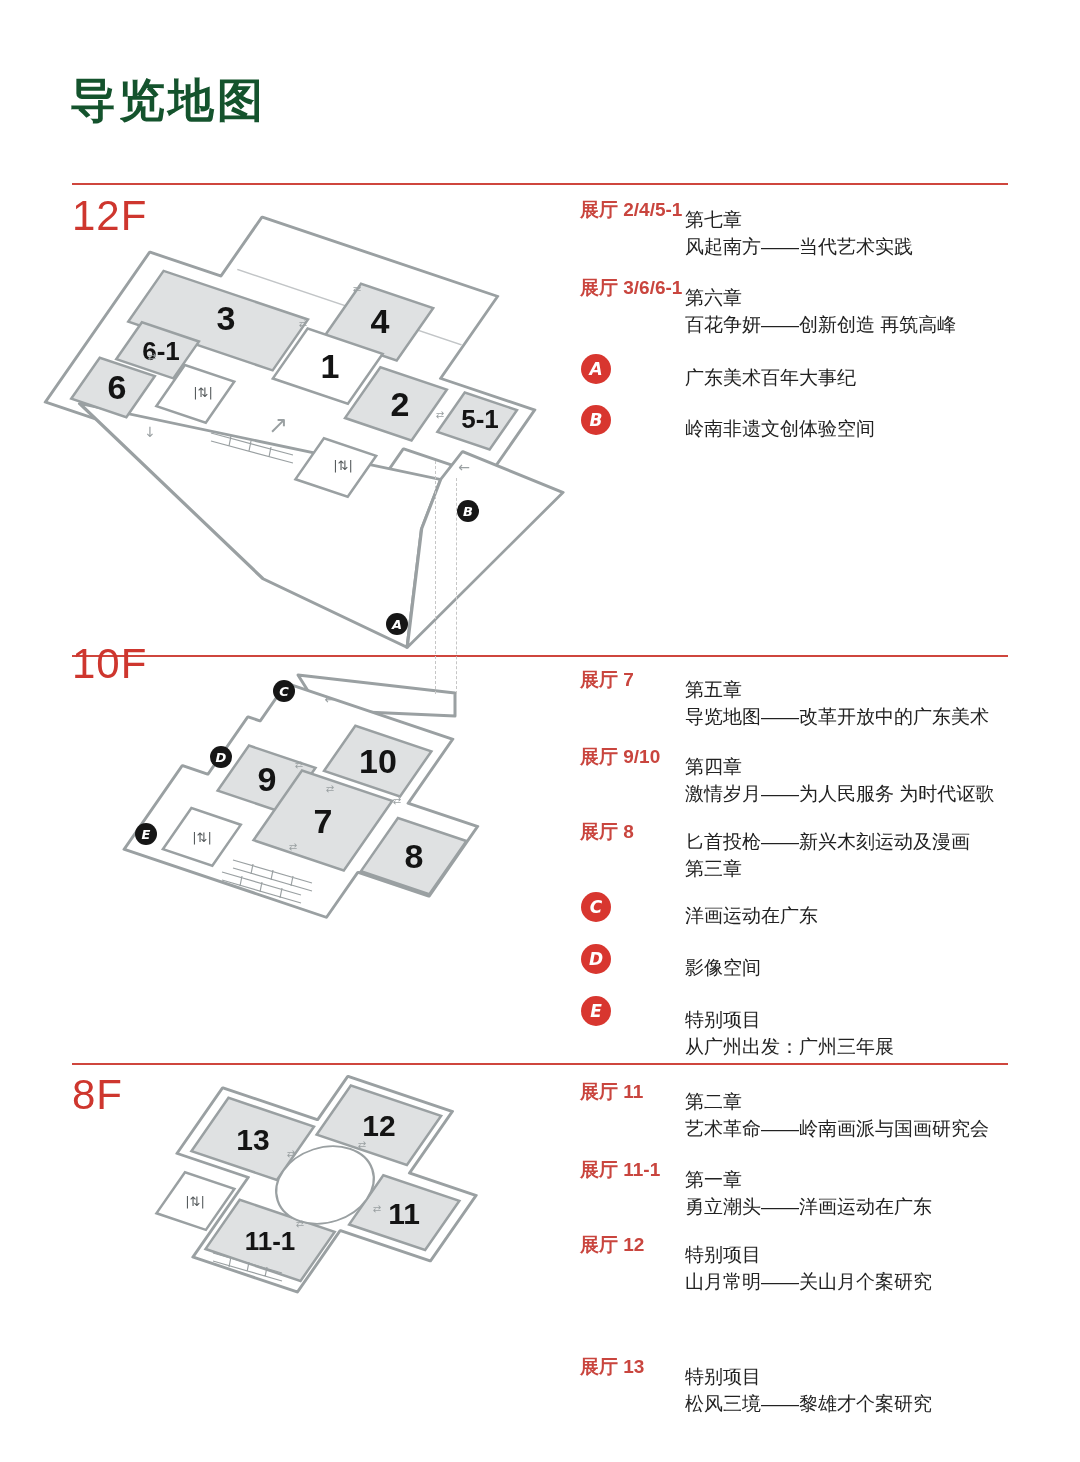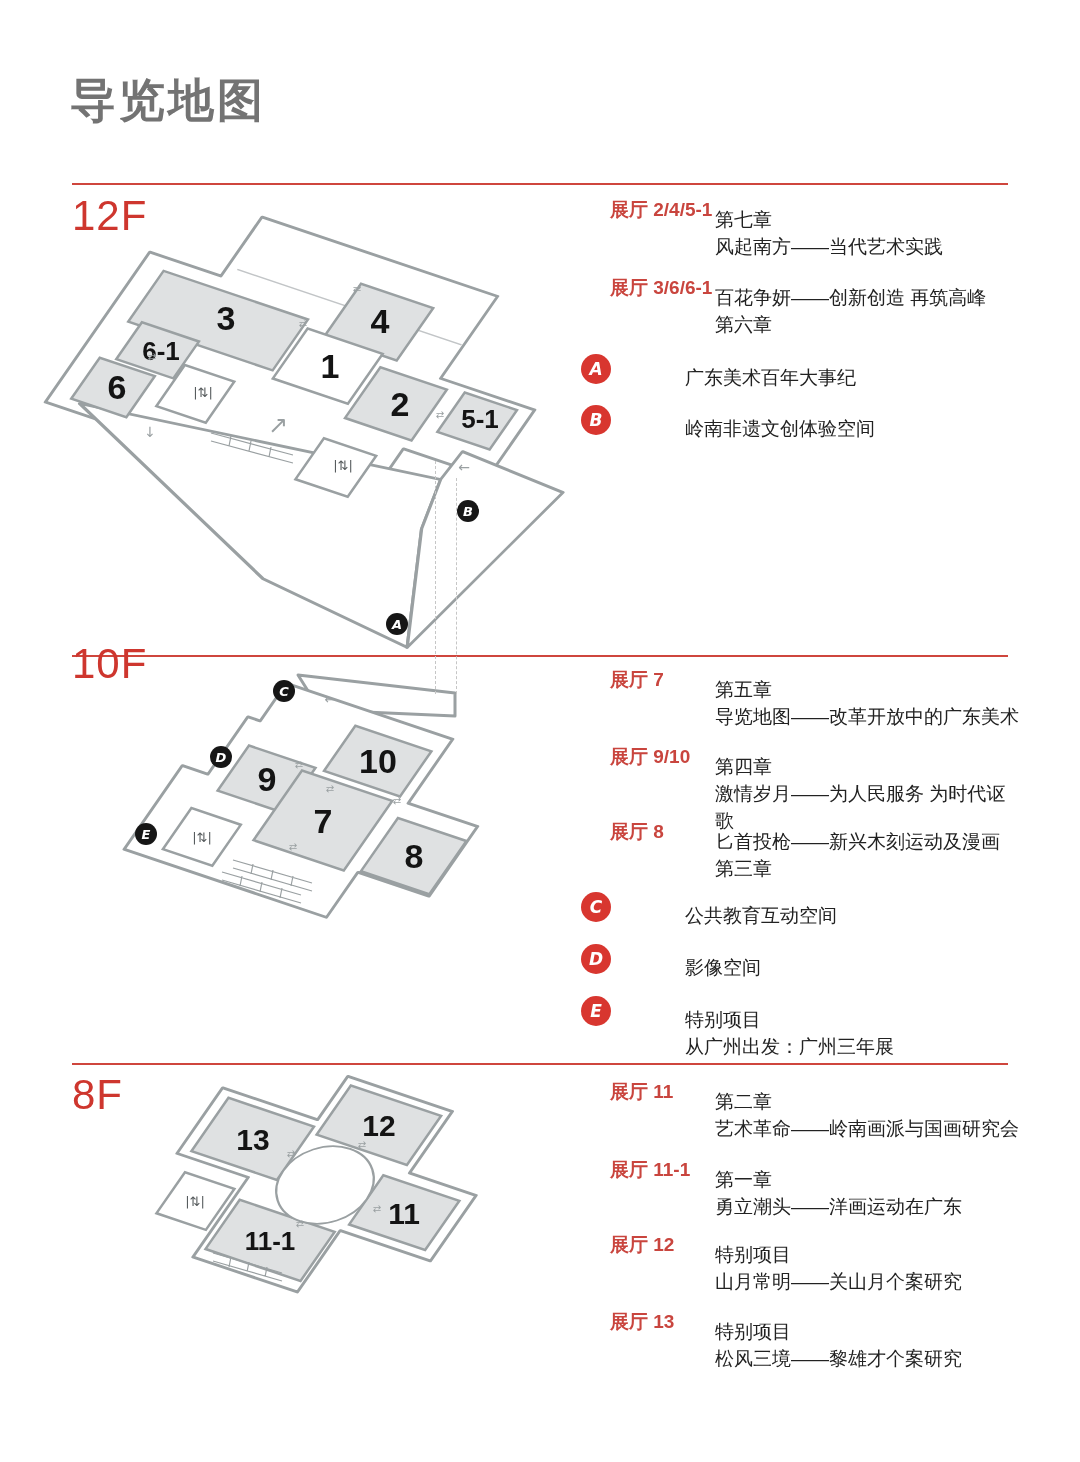--- a/index.html
+++ b/index.html
@@ -11,7 +11,7 @@
   .abs{position:absolute;}
   
   .page-title{
-    left:70px;top:70px;font-size:46px;font-weight:bold;color:#737373;
+    left:70px;top:70px;font-size:46px;font-weight:bold;color:#14532d;
     letter-spacing:3px;
   }
   .floor-label{

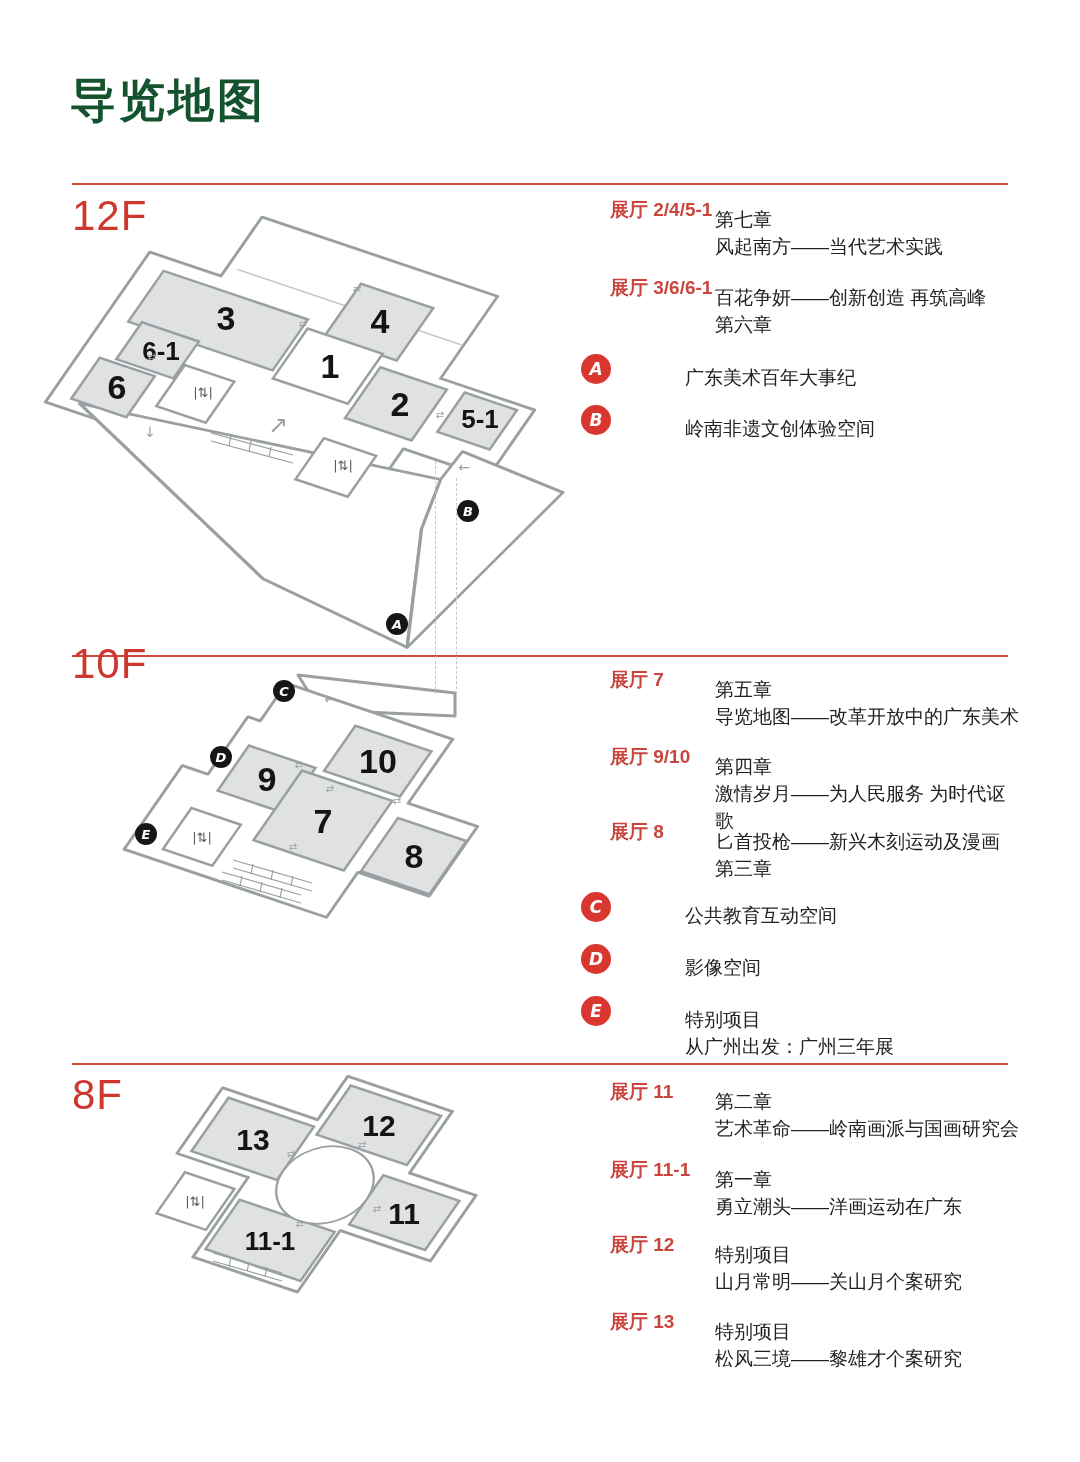--- a/index.html
+++ b/index.html
@@ -23,7 +23,7 @@
   
   .lrow{position:absolute;left:580px;display:flex;align-items:flex-start;width:440px;}
   .hall{
-    width:105px;flex:none;color:#c9453e;font-weight:bold;font-size:19px;line-height:27px;margin-left:30px;
+    width:105px;flex:none;color:#c9453e;font-weight:bold;font-size:19px;line-height:27px;
   }
   .ltxt{font-size:19px;line-height:27px;color:#222222;margin-top:10px;}
   .mrow{position:absolute;left:581px;display:flex;align-items:flex-start;width:440px;}

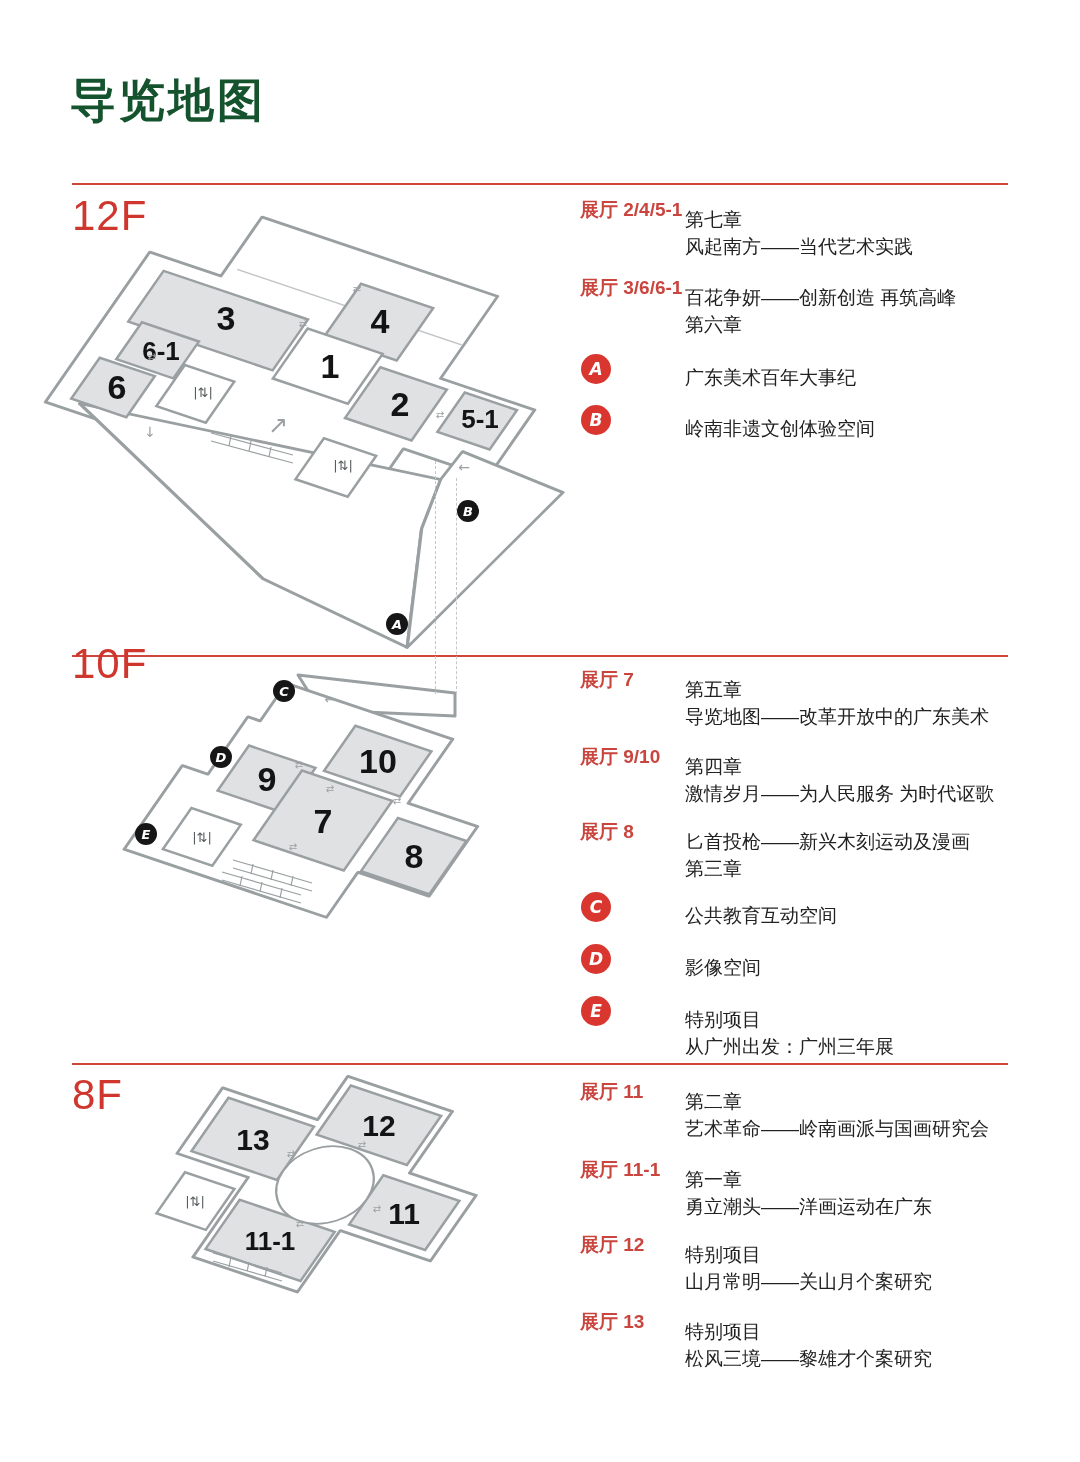--- a/index.html
+++ b/index.html
@@ -172,8 +172,8 @@
 <div class="lrow" style="top:274px">
   <span class="hall">展厅 3/6/6-1</span>
   <div class="ltxt">
+    <div>第六章</div>
     <div>百花争妍——创新创造 再筑高峰</div>
-    <div>第六章</div>
   </div>
 </div>
 <div class="mrow" style="top:354px">

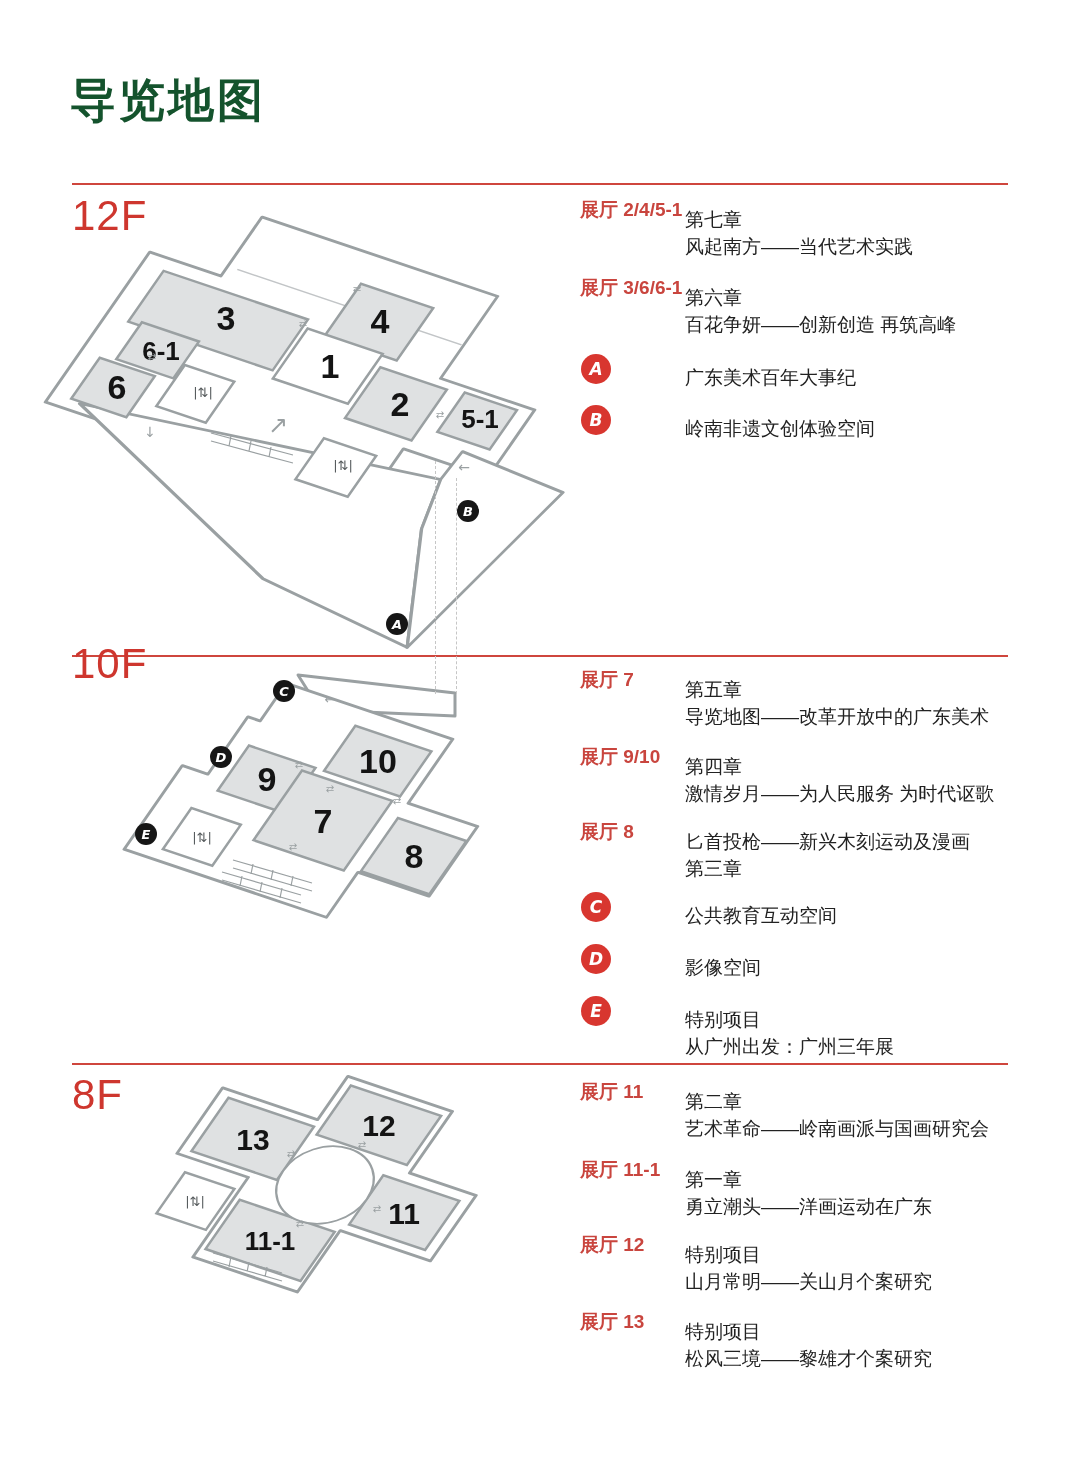--- a/index.html
+++ b/index.html
@@ -213,7 +213,7 @@
 <div class="mrow" style="top:892px">
   <span class="mdot">C</span>
   <div class="ltxt">
-      <div>公共教育互动空间</div>
+      <div>洋画运动在广东</div>
     </div>
 </div>
 <div class="mrow" style="top:944px">

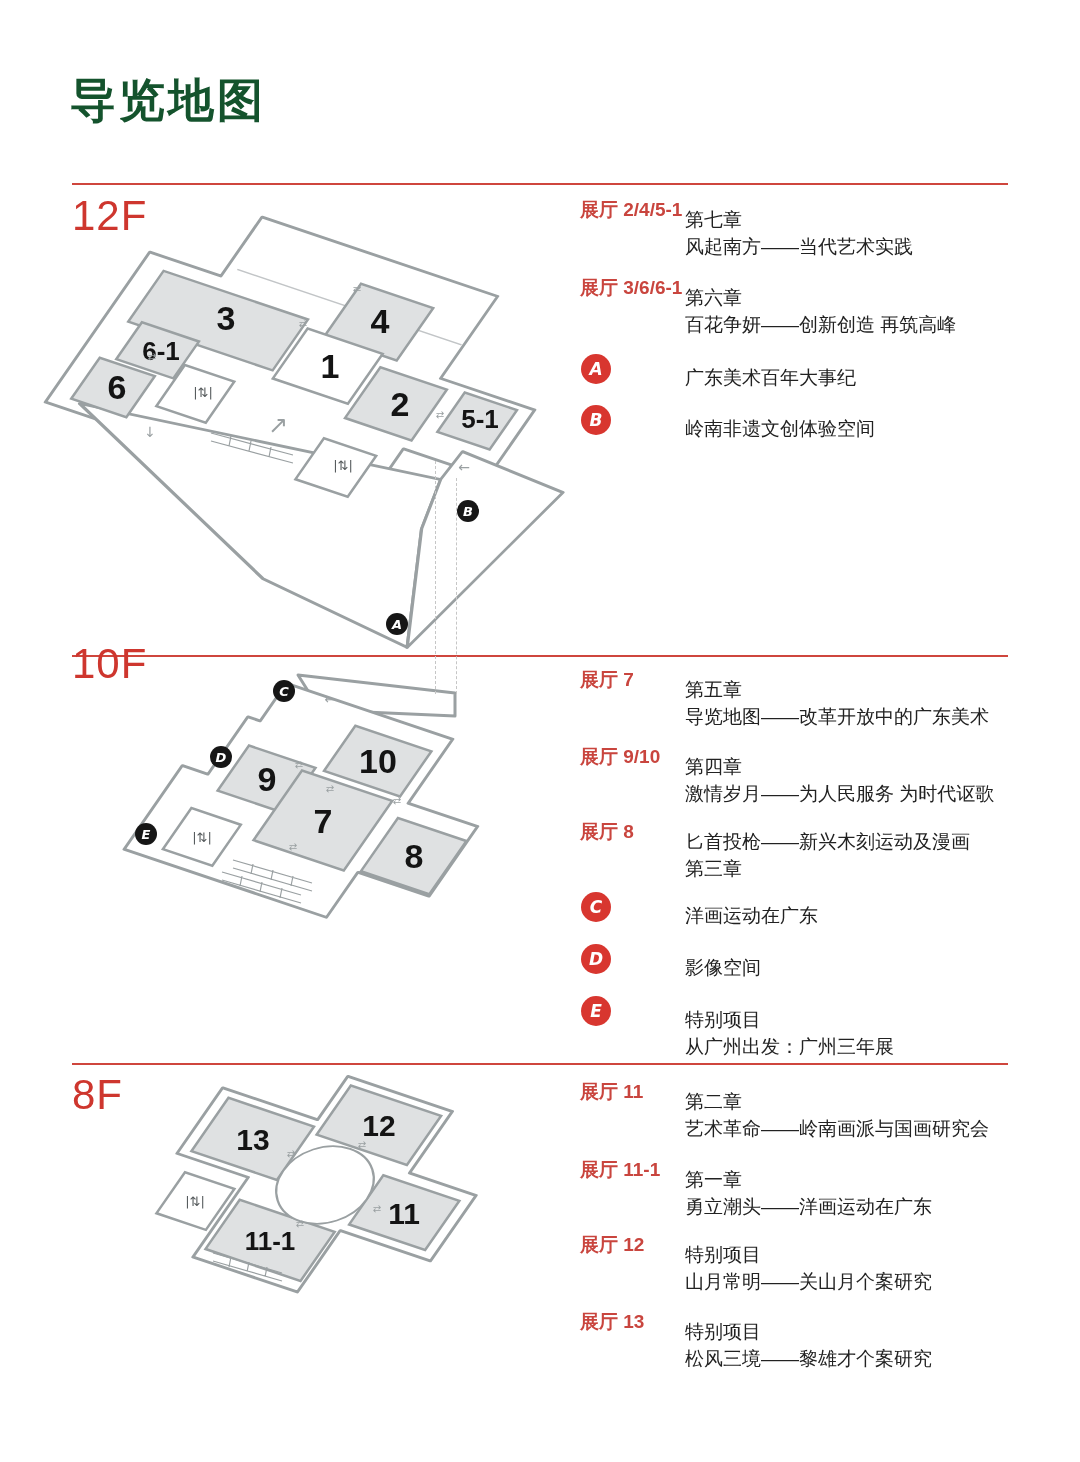--- a/index.html
+++ b/index.html
@@ -251,7 +251,7 @@
     <div>山月常明——关山月个案研究</div>
   </div>
 </div>
-<div class="lrow" style="top:1308px">
+<div class="lrow" style="top:1353px">
   <span class="hall">展厅 13</span>
   <div class="ltxt">
     <div>特别项目</div>

